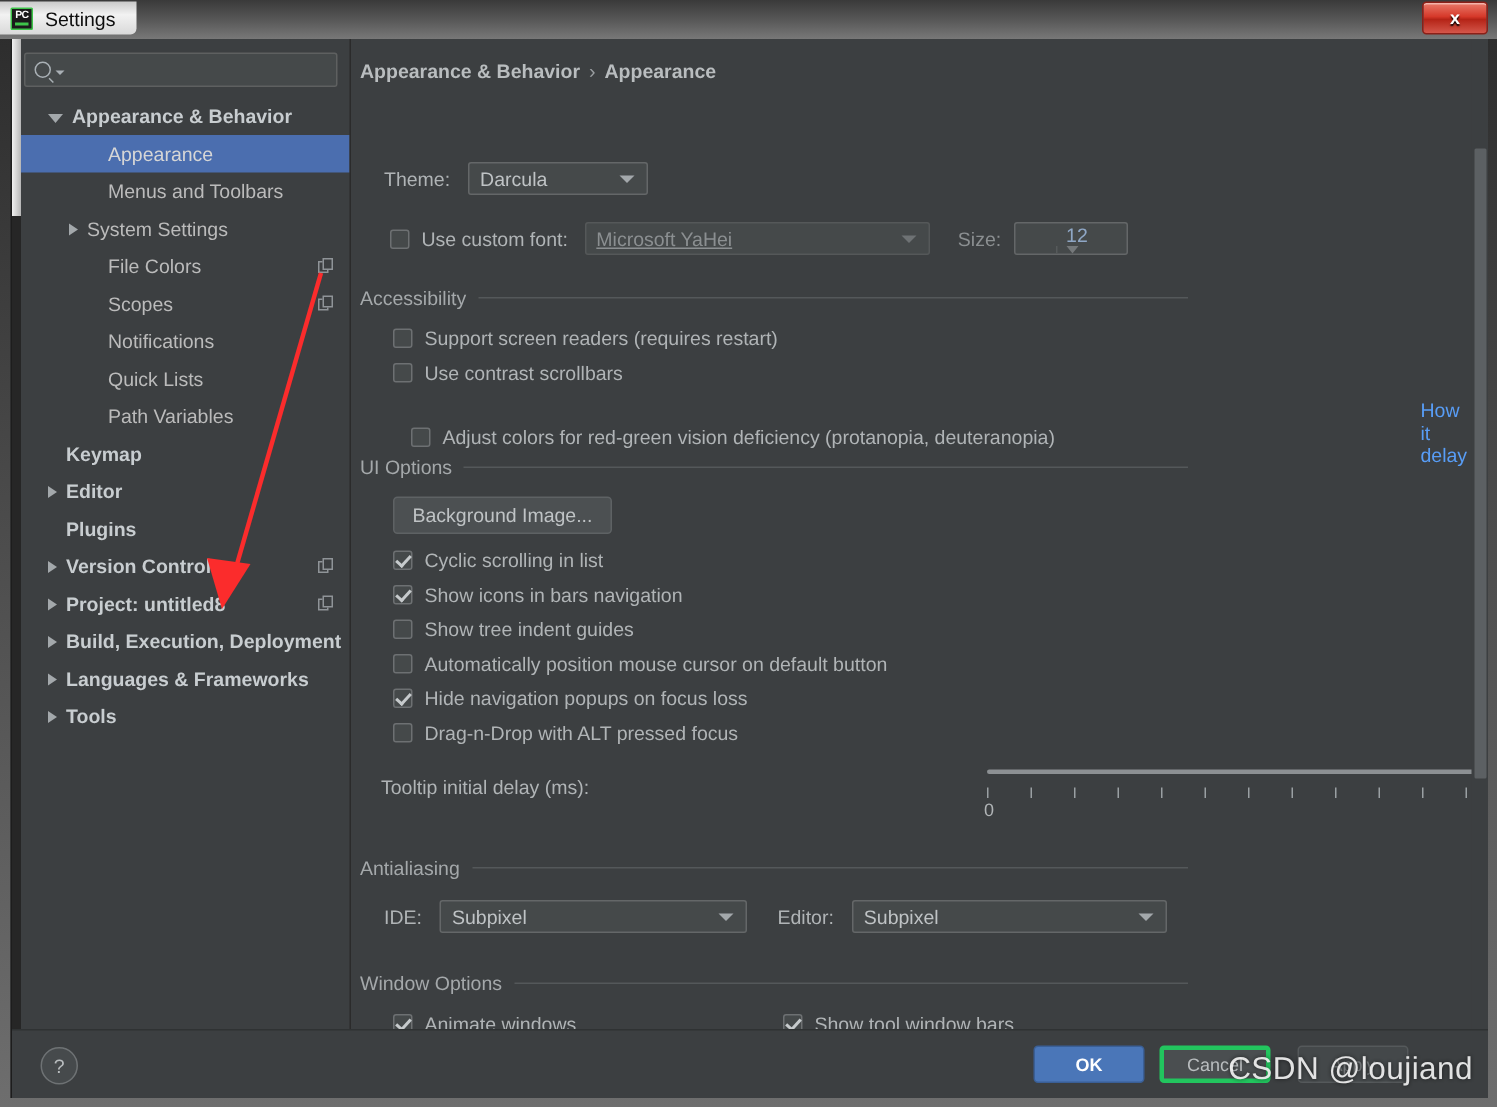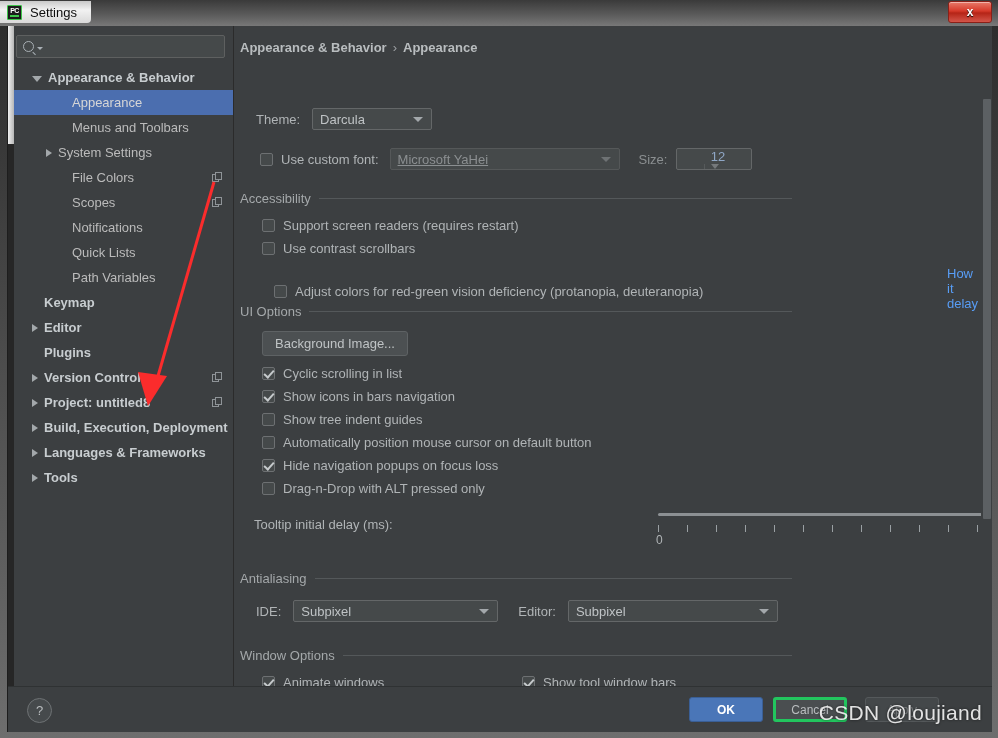--- a/index.html
+++ b/index.html
@@ -391,7 +391,7 @@
               </div>
               <div class="cbrow" style="position: absolute; left: 28px; top: 455px;">
                 <span class="cb"></span>
-                <span class="t">Drag-n-Drop with ALT pressed only</span>
+                <span class="t">Drag-n-Drop with ALT pressed focus</span>
               </div>
             </div>
 

